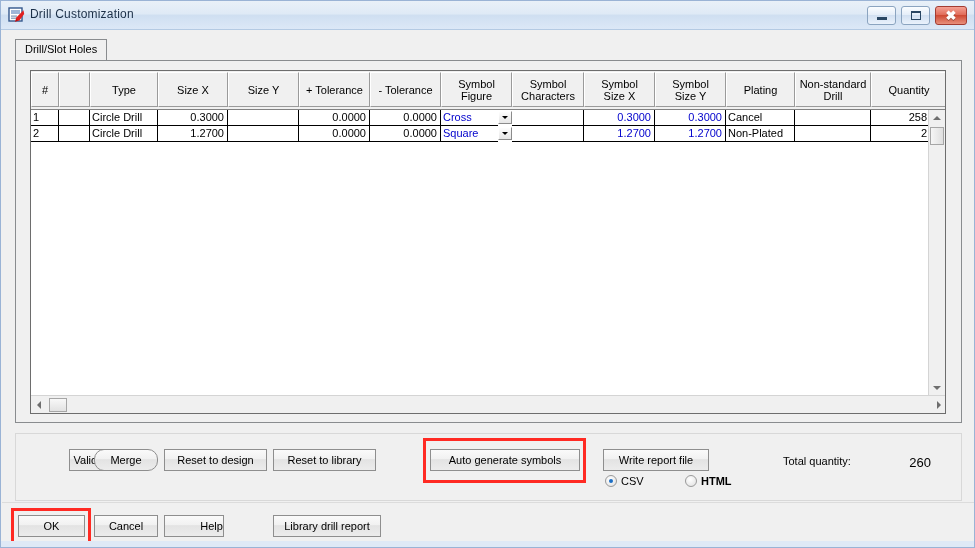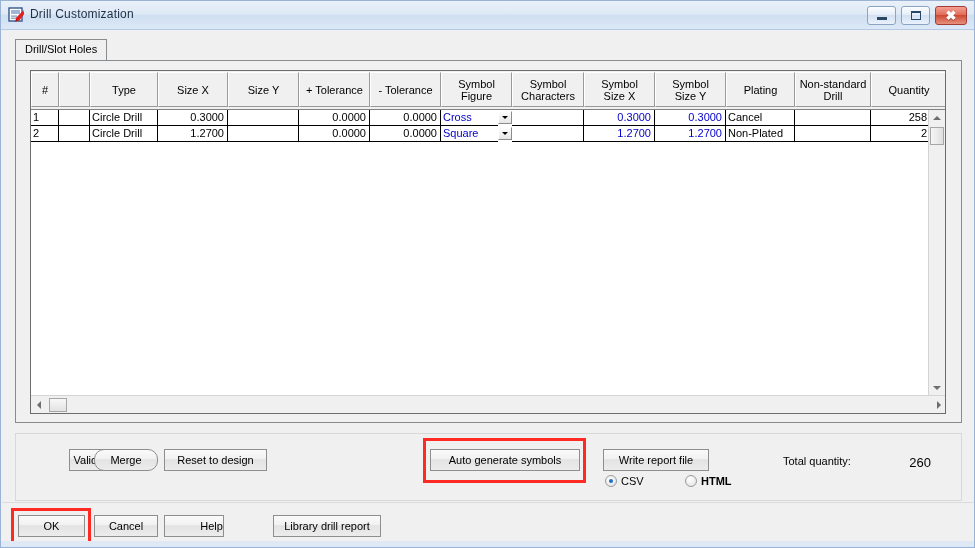--- a/index.html
+++ b/index.html
@@ -539,6 +539,7 @@
   <div class="btn" style="left:20px;  top:448px; width:48px;margin-left:48px;">Validate</div>
   <div class="btn" style="left:93px;  top:448px; width:64px;border-radius:10px;">Merge</div>
   <div class="btn" style="left:163px; top:448px; width:103px;">Reset to design</div>
+  <div class="btn" style="left:272px; top:448px; width:103px;">Reset to library</div>
   <div class="btn" style="left:429px; top:448px; width:150px;">Auto generate symbols</div>
   <div class="hl-box" style="left:422px; top:437px; width:163px; height:45px;"></div>
 

